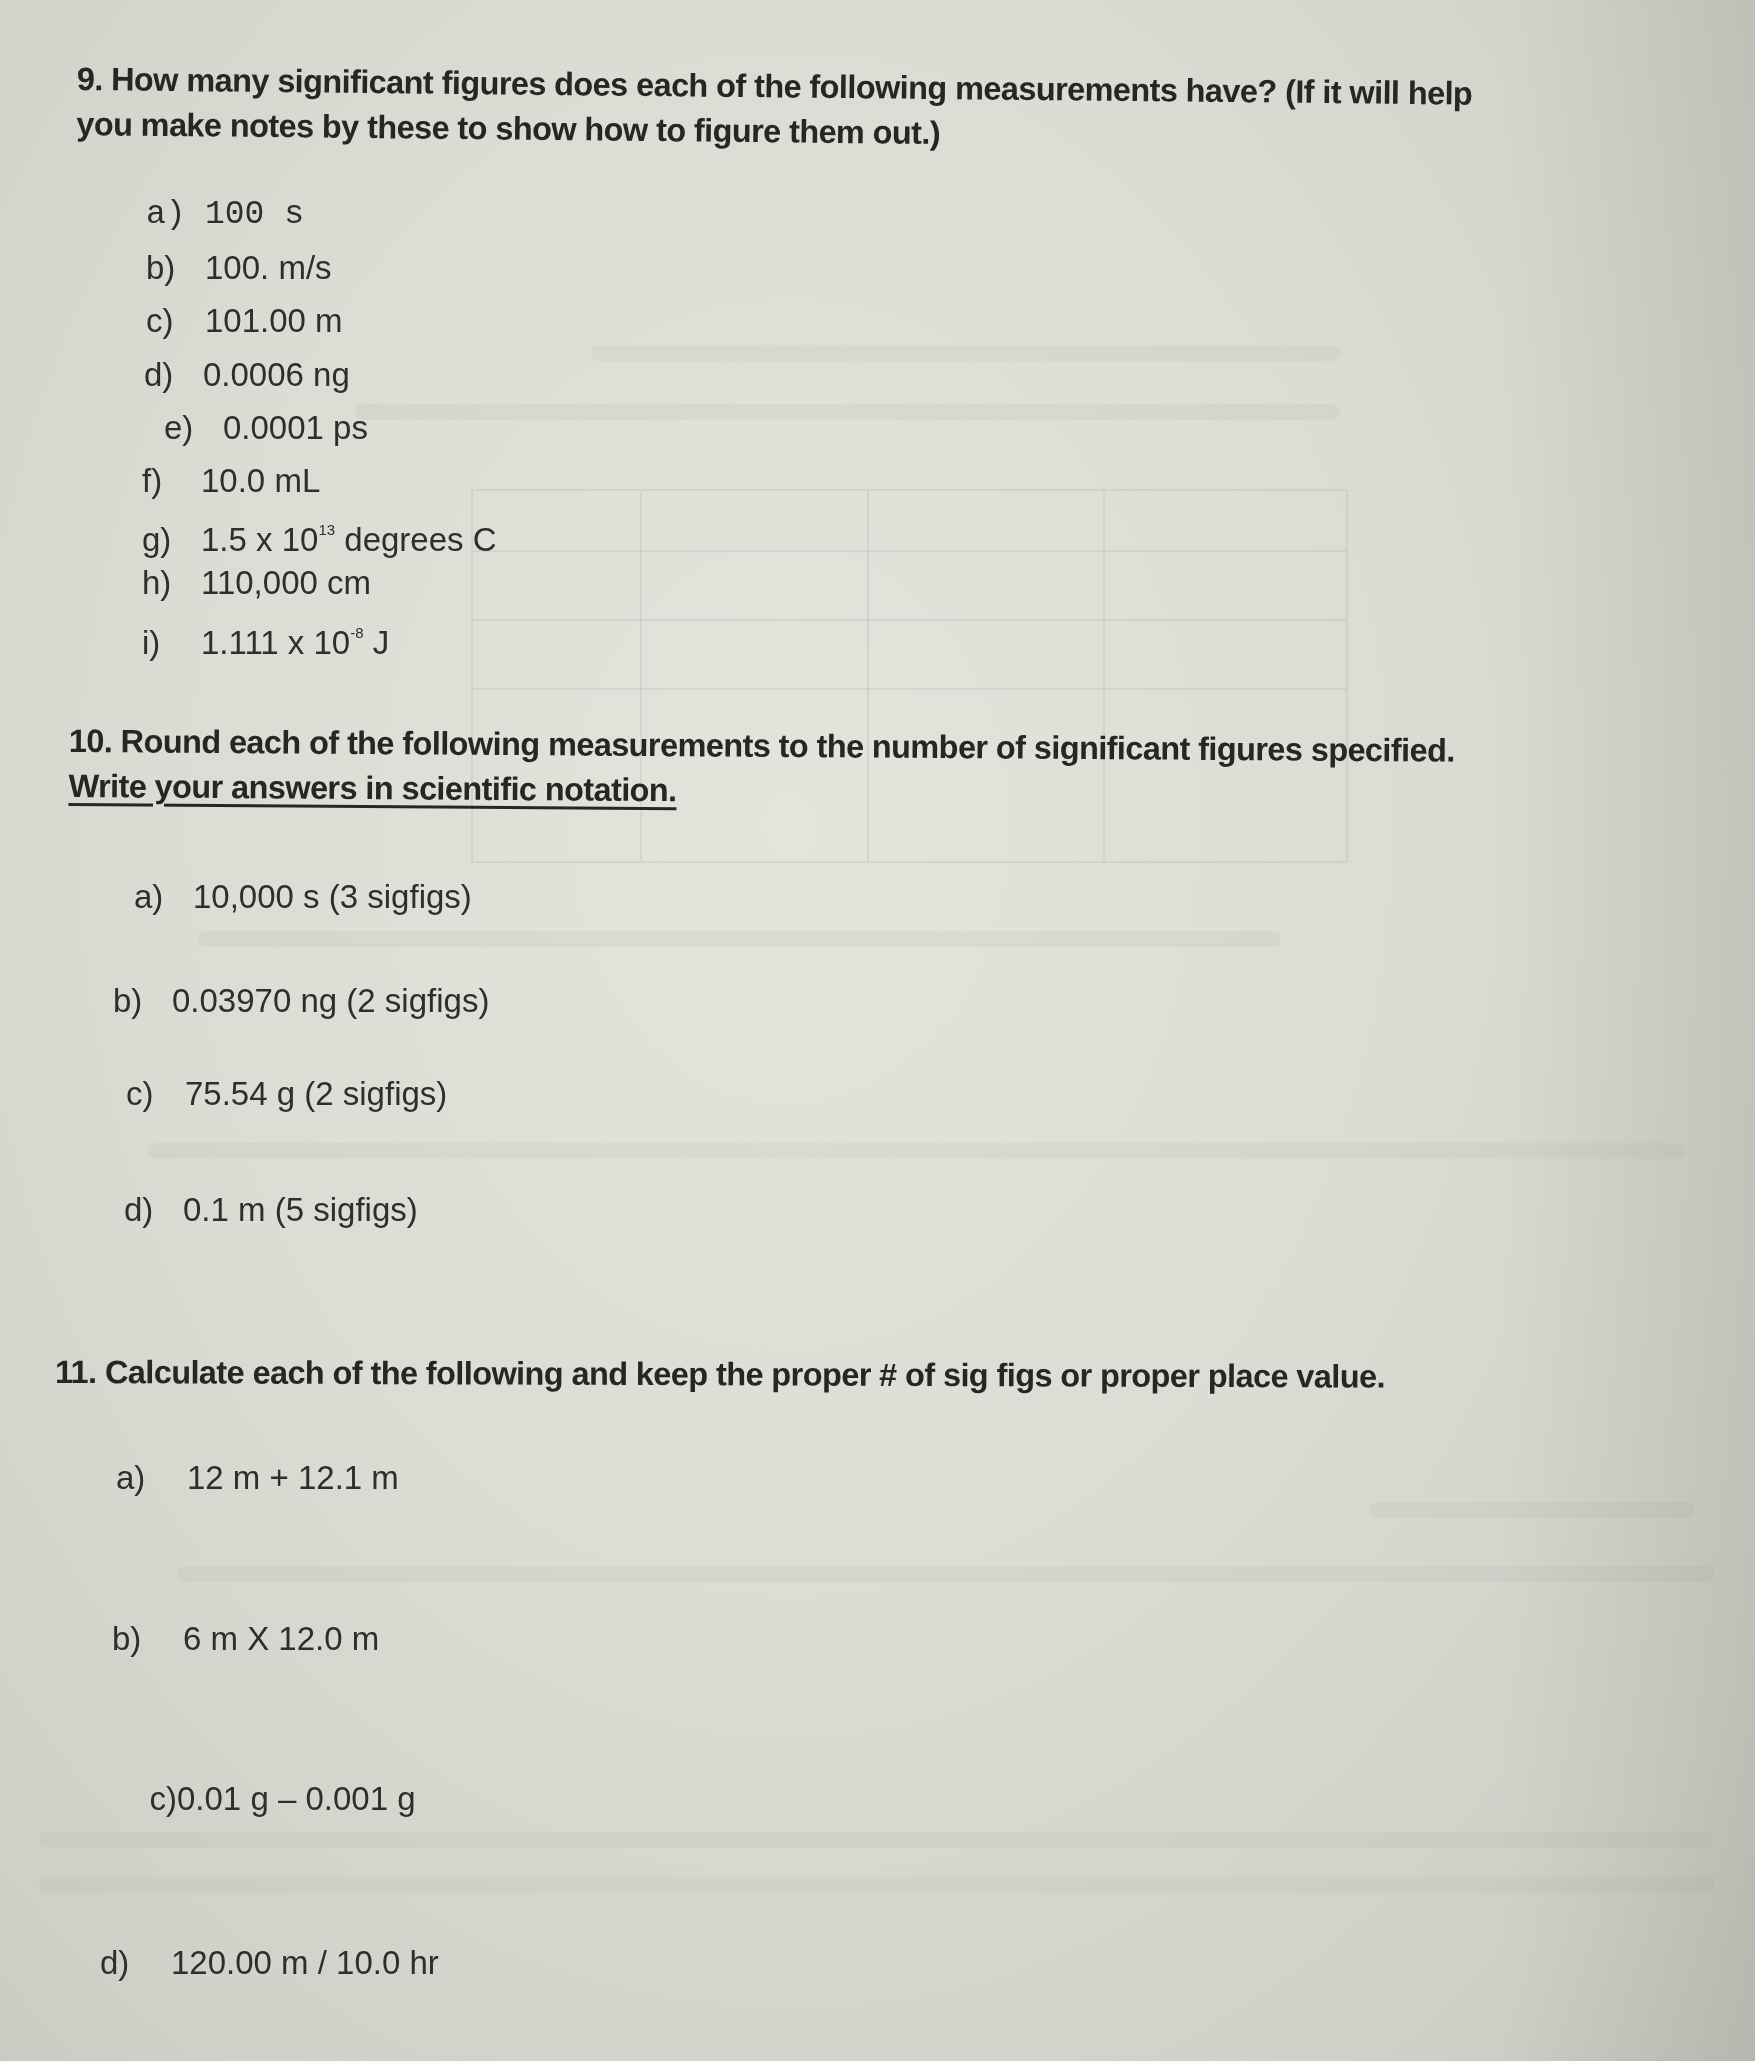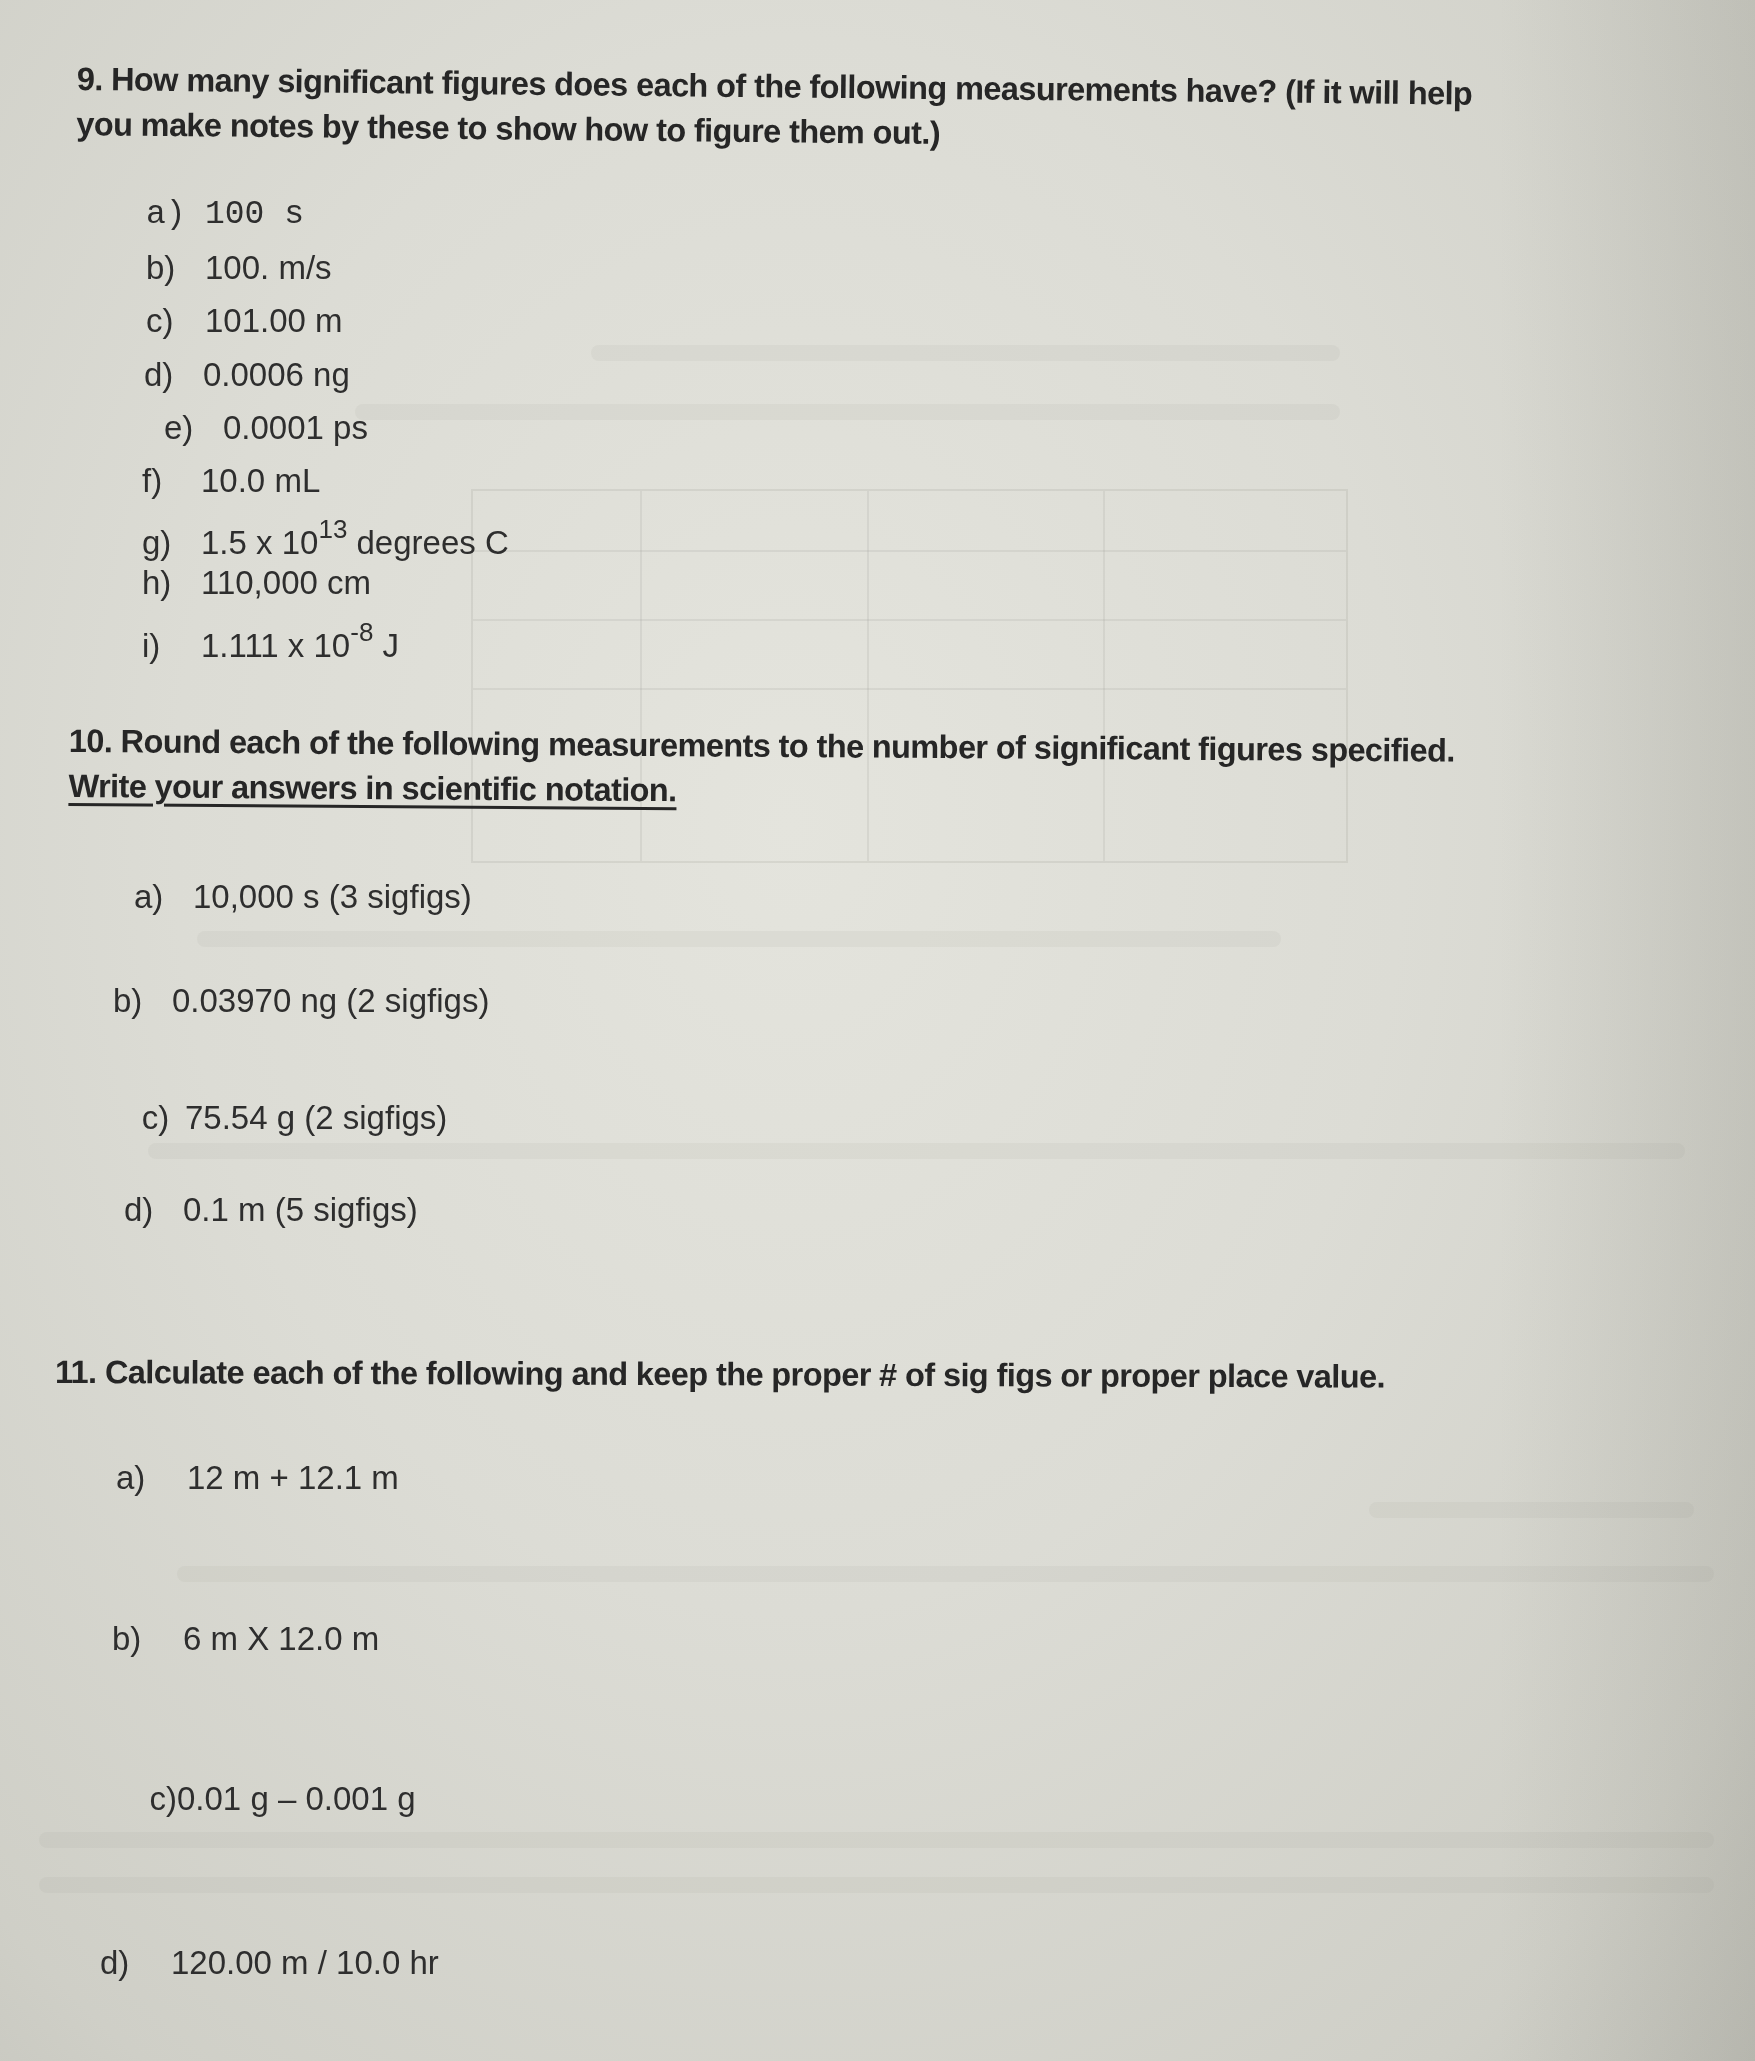--- a/index.html
+++ b/index.html
@@ -83,7 +83,7 @@
       width: 59px;
     }
     .item sup {
-      font-size: 26px;
+      font-size: 15px;
       position: relative;
       top: -3.9px;
       text-align: right;

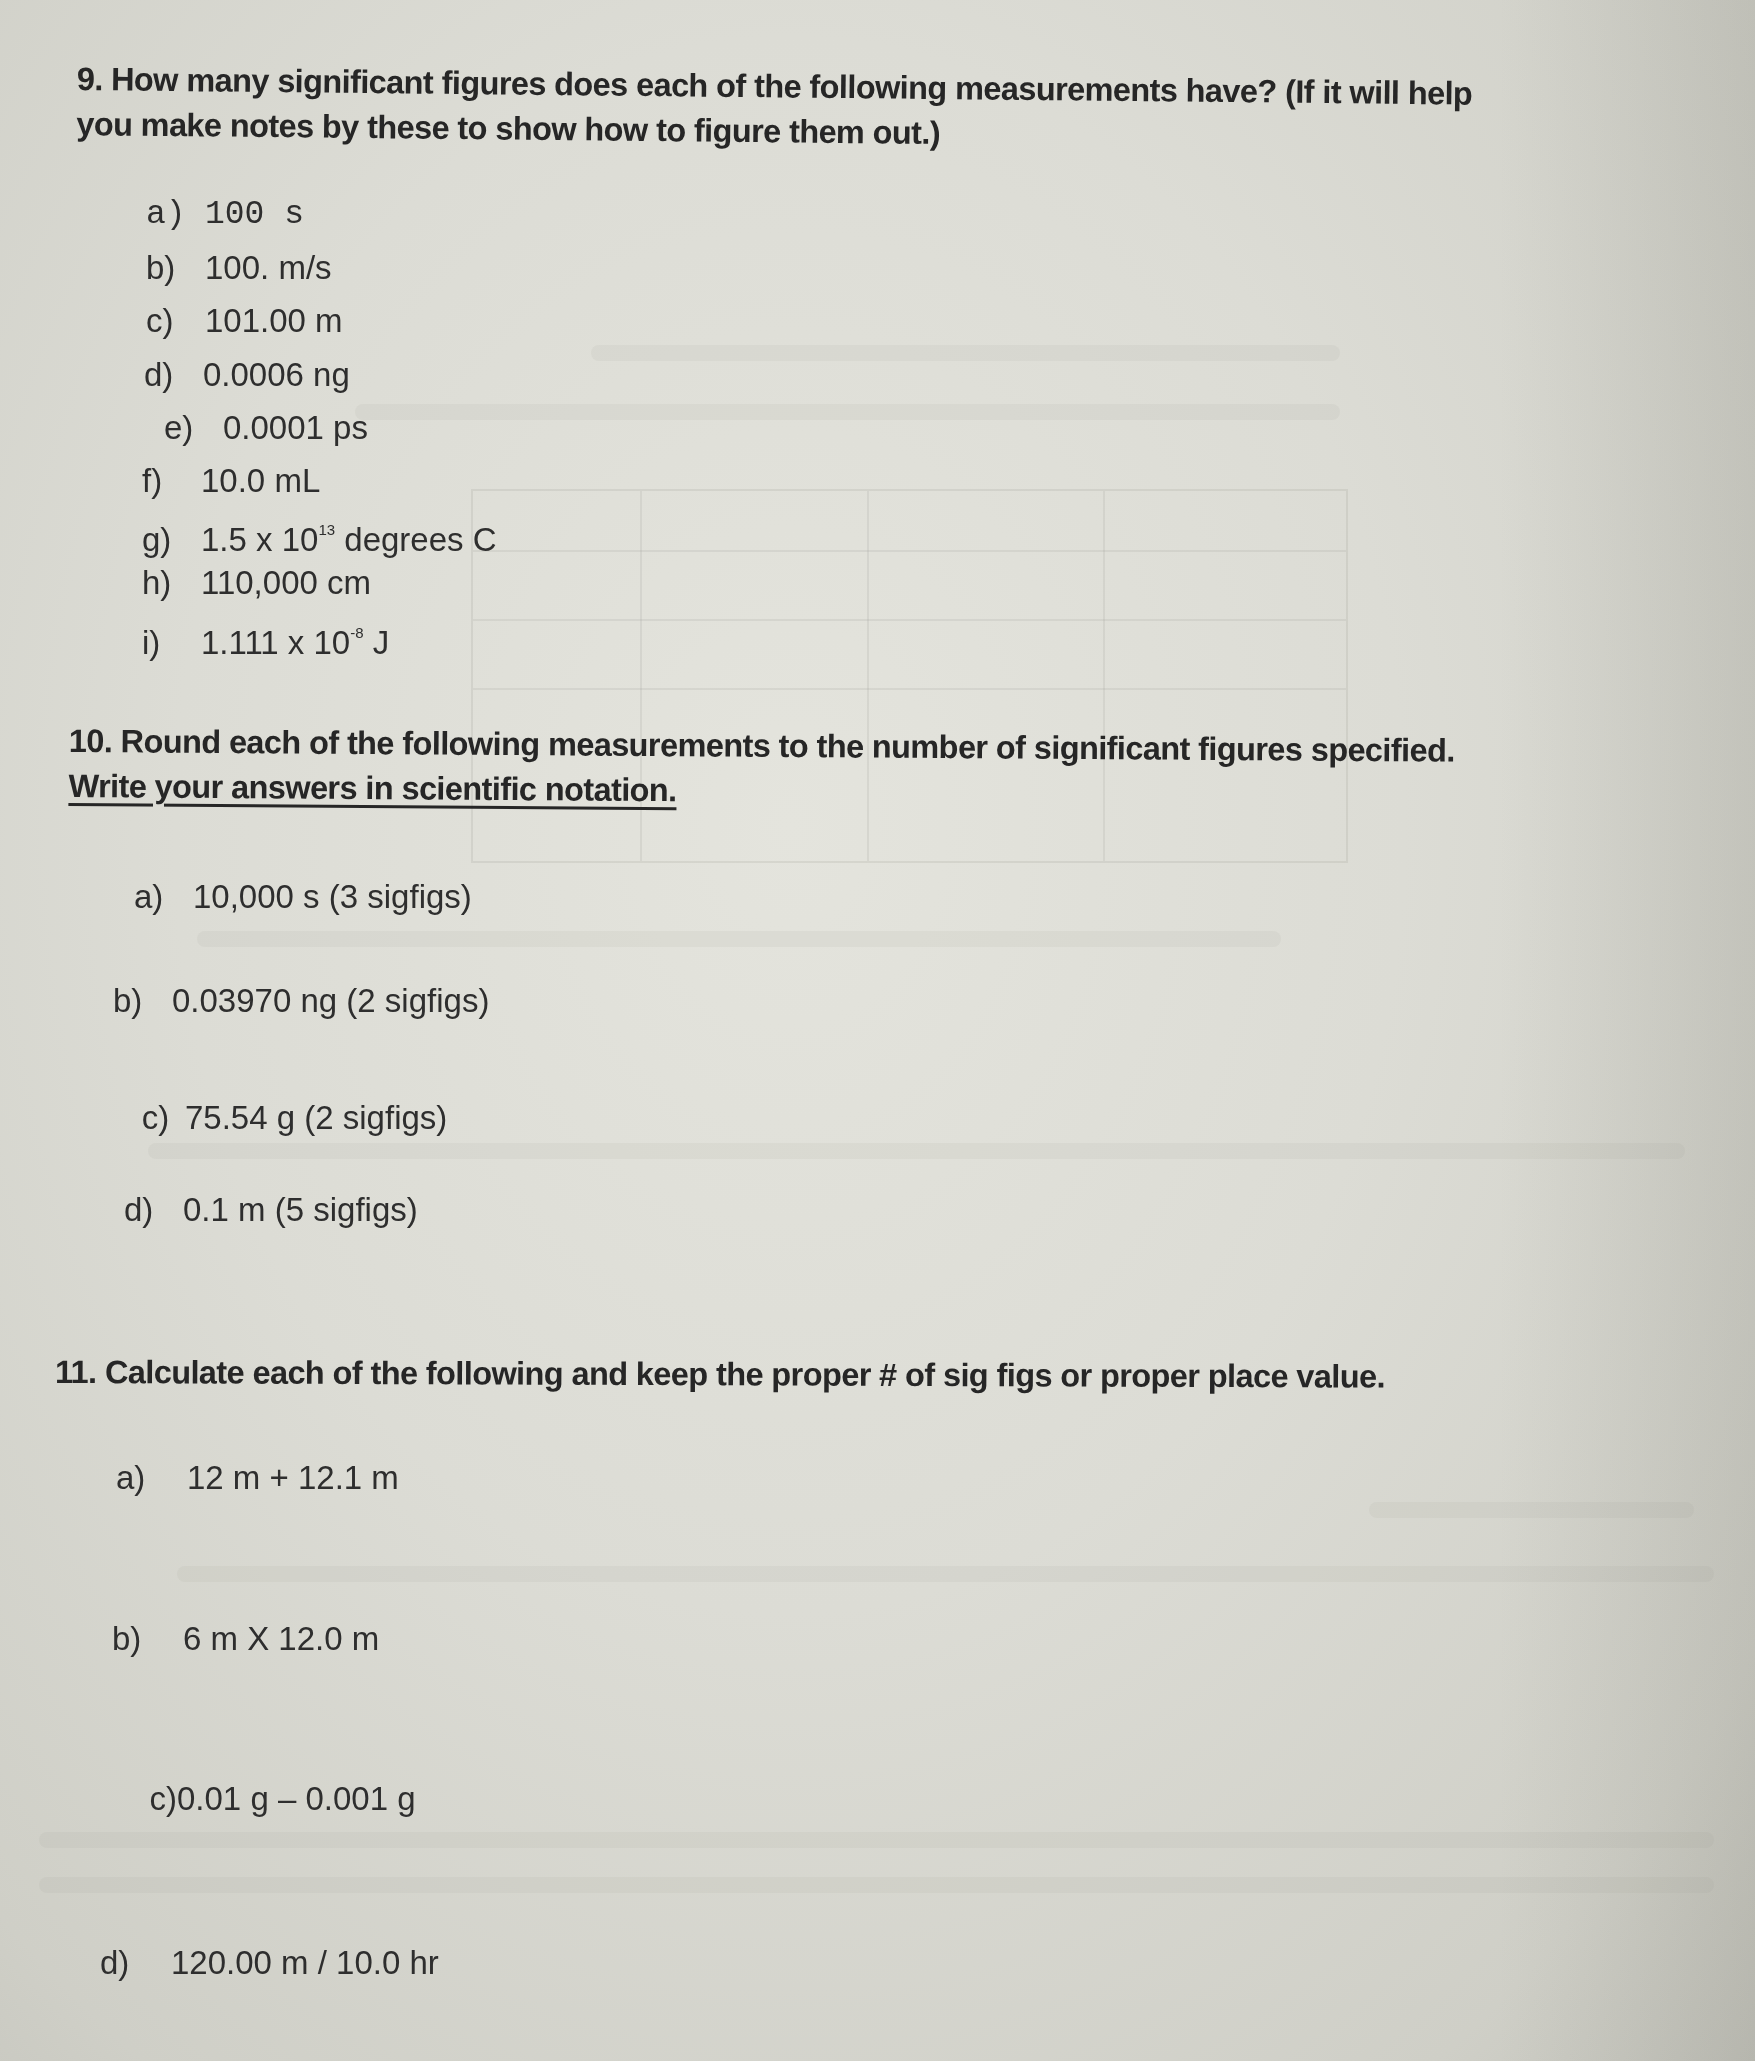--- a/index.html
+++ b/index.html
@@ -159,7 +159,7 @@
   <div class="item" style="left:113px;top:981px;">
     <span class="letter">b)</span><span>0.03970 ng (2 sigfigs)</span>
   </div>
-  <div class="item" style="left:126px;top:1098px;text-align:center;">
+  <div class="item" style="left:126px;top:1074px;">
     <span class="letter">c)</span><span>75.54 g (2 sigfigs)</span>
   </div>
   <div class="item" style="left:124px;top:1190px;">

